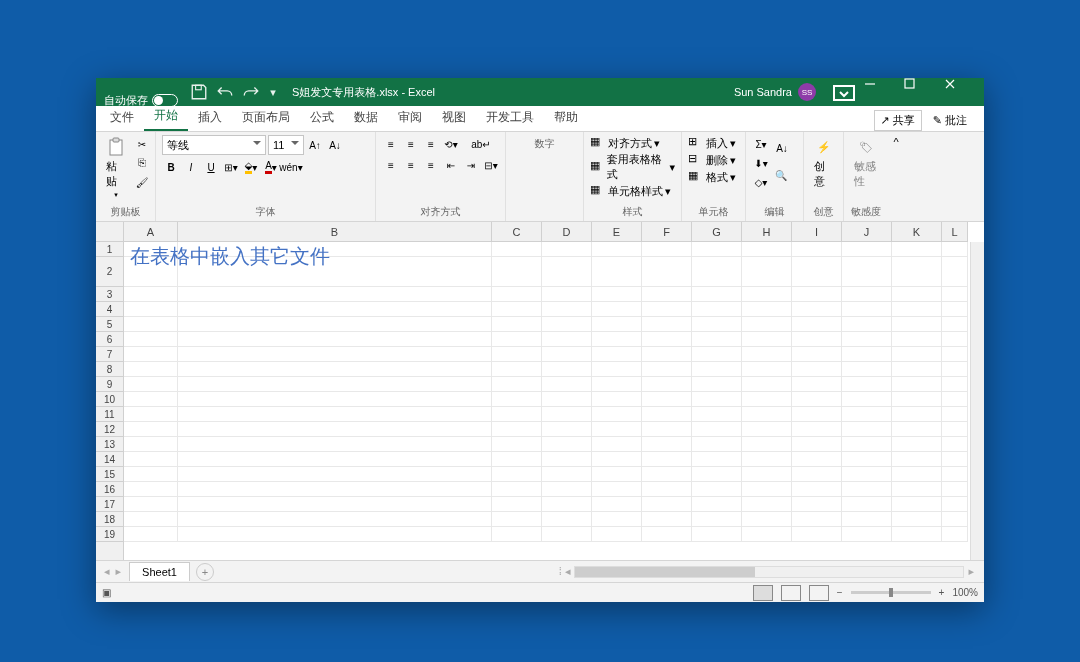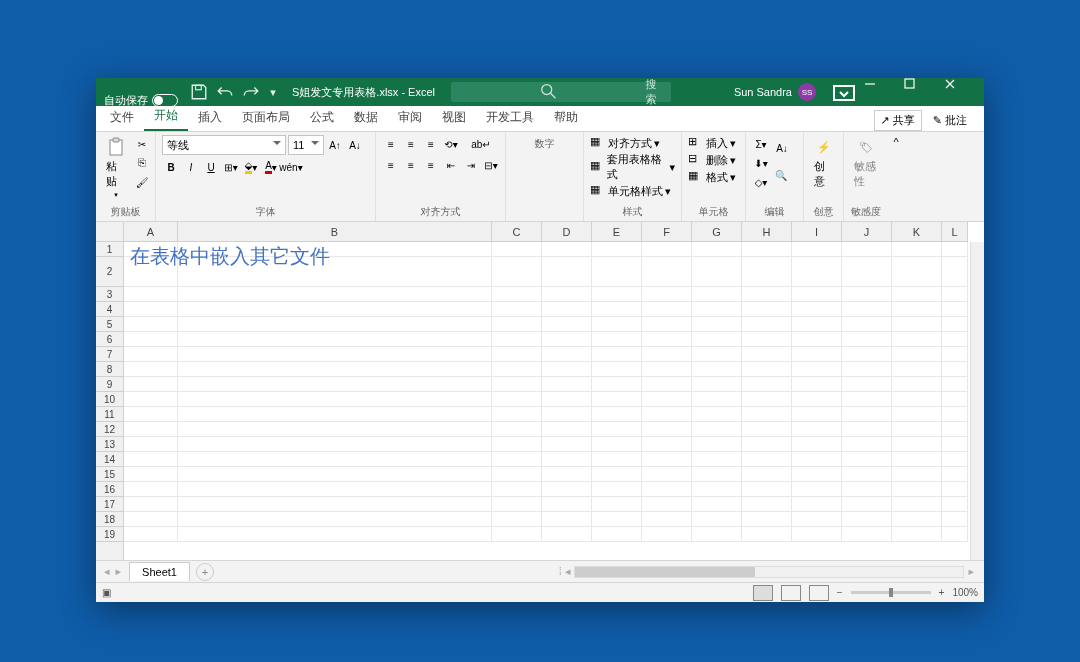--- a/index.html
+++ b/index.html
@@ -102,13 +102,6 @@
     <div class="qat-btn" style="width:10px">▾</div>
   </div>
   <div class="title-text">S姐发文专用表格.xlsx - Excel</div>
-  <div class="search-box">
-    <svg width="12" height="12" viewBox="0 0 16 16">
-            <circle cx="6" cy="6" r="4" fill="none" stroke="#cfe5db"></circle>
-            <path d="M9 9l4 4" stroke="#cfe5db"></path>
-          </svg>
-    <span style="color:#cfe5db">搜索</span>
-  </div>
   <div class="spacer"></div>
   <div class="user">
     <span>Sun Sandra</span>

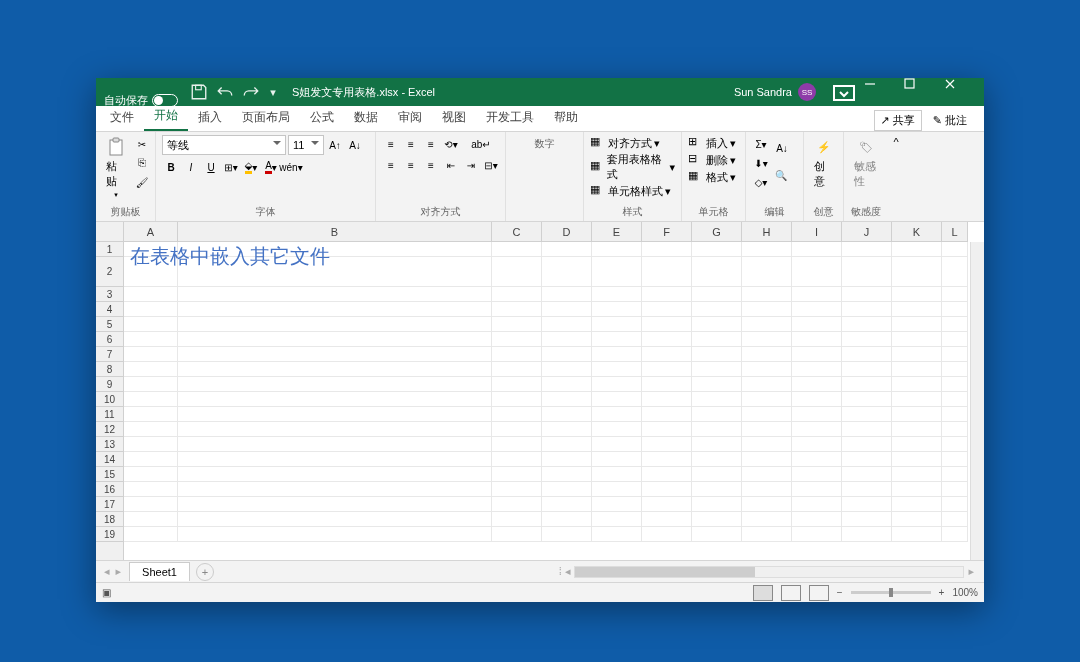--- a/index.html
+++ b/index.html
@@ -35,7 +35,7 @@
 .hstack{display:flex;gap:2px;align-items:center;}
 .sm-btn{width:18px;height:18px;display:flex;align-items:center;justify-content:center;font-size:10px;border:1px solid transparent;}
 .combo{height:20px;border:1px solid #c5c5c5;background:#fff;display:flex;align-items:center;padding:0 4px;min-width:0;}
-.combo.font{width:124px;}
+.combo.font{width:104px;}
 .combo.size{width:36px;}
 .dd{width:8px;height:8px;border-left:4px solid transparent;border-right:4px solid transparent;border-top:4px solid #666;margin-left:auto;}
 .namebox-row{height:24px;background:#fff;border-bottom:1px solid #d5d5d5;display:flex;align-items:center;}

